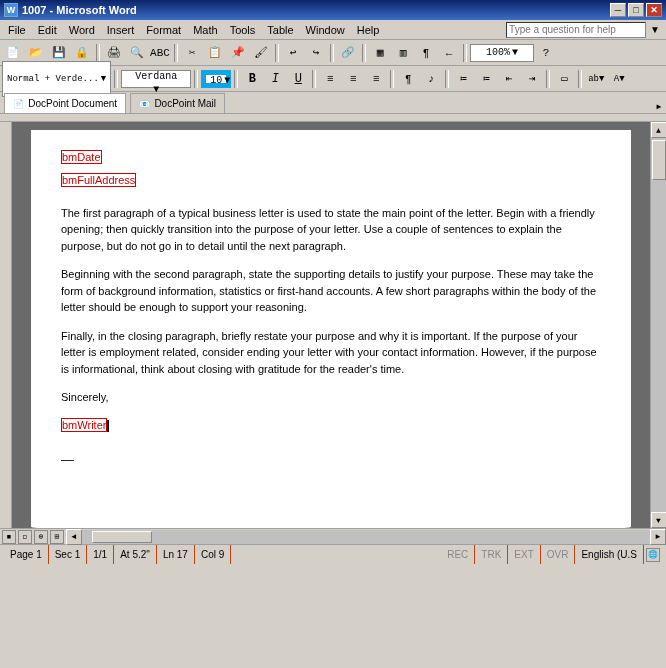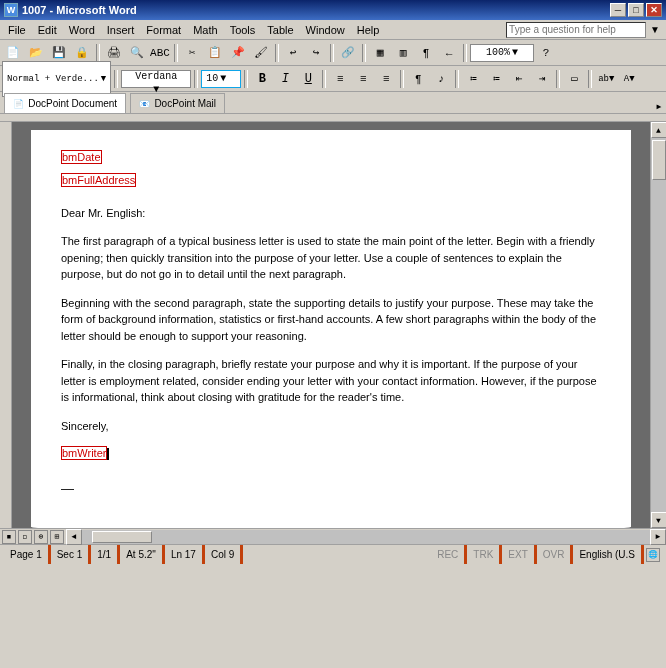--- a/index.html
+++ b/index.html
@@ -307,7 +307,7 @@
     <span>▼</span>
   </div>
   <div class="tool-sep"></div>
-  <div style="display:flex;align-items:center;height:18px;background:white;border:1px solid #0ea5e9;padding:0 4px;font-size:10px;gap:2px;width:40px;">
+  <div style="display:flex;align-items:flex-start;height:18px;background:white;border:5px solid #0ea5e9;padding:0 4px;font-size:10px;gap:2px;width:30px;">
     <span>10</span>
     <span>▼</span>
   </div>

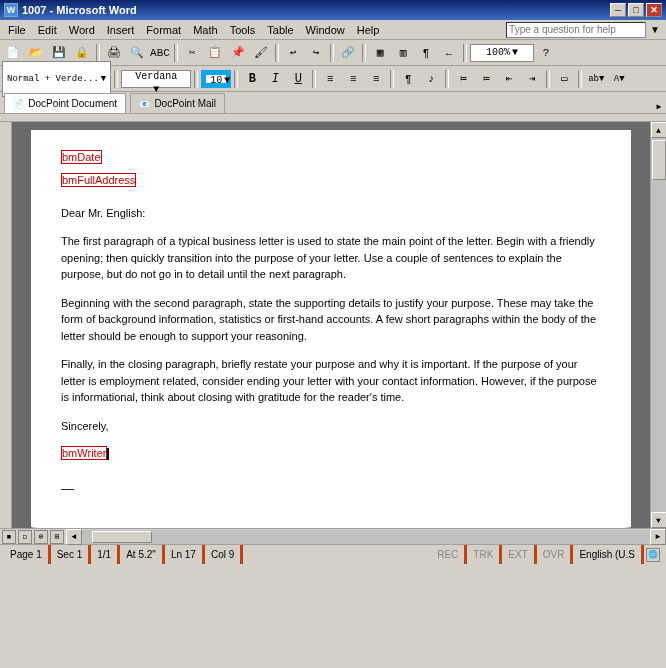--- a/index.html
+++ b/index.html
@@ -367,9 +367,6 @@
             <span class="bookmark">bmFullAddress</span>
           </div>
 
-          <div class="doc-paragraph">
-            <span>Dear Mr. English:</span>
-          </div>
 
           <div class="doc-paragraph">
             <span>The first paragraph of a typical business letter is used to state the main point of the letter. Begin with a friendly opening; then quickly transition into the purpose of your letter. Use a couple of sentences to explain the purpose, but do not go in to detail until the next paragraph.</span>

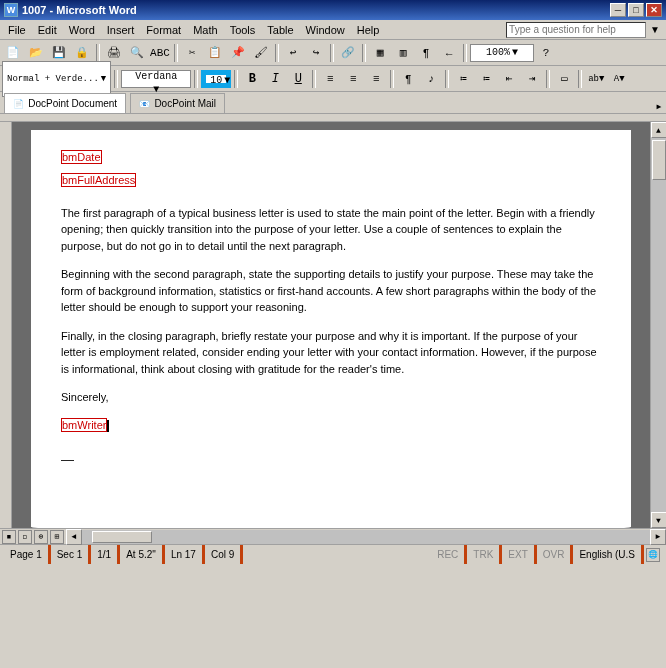--- a/index.html
+++ b/index.html
@@ -174,7 +174,7 @@
     }
     .status-cell {
       padding: 0 6px;
-      border-right: 3px solid #c2410c;
+      border-right: 1px solid #c2410c;
       height: 100%;
       display: flex;
       align-items: center;

